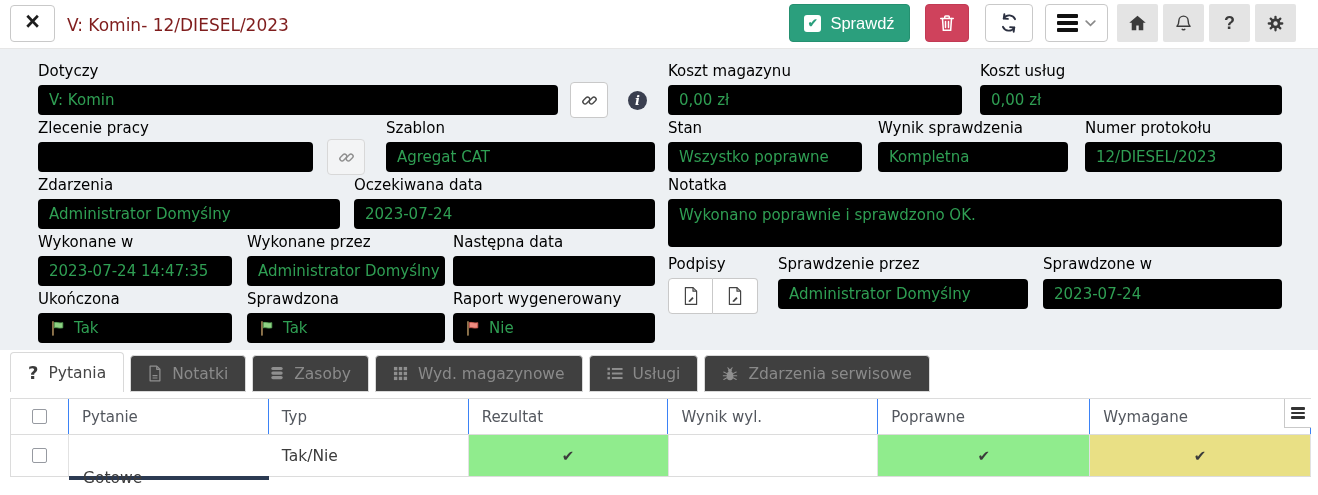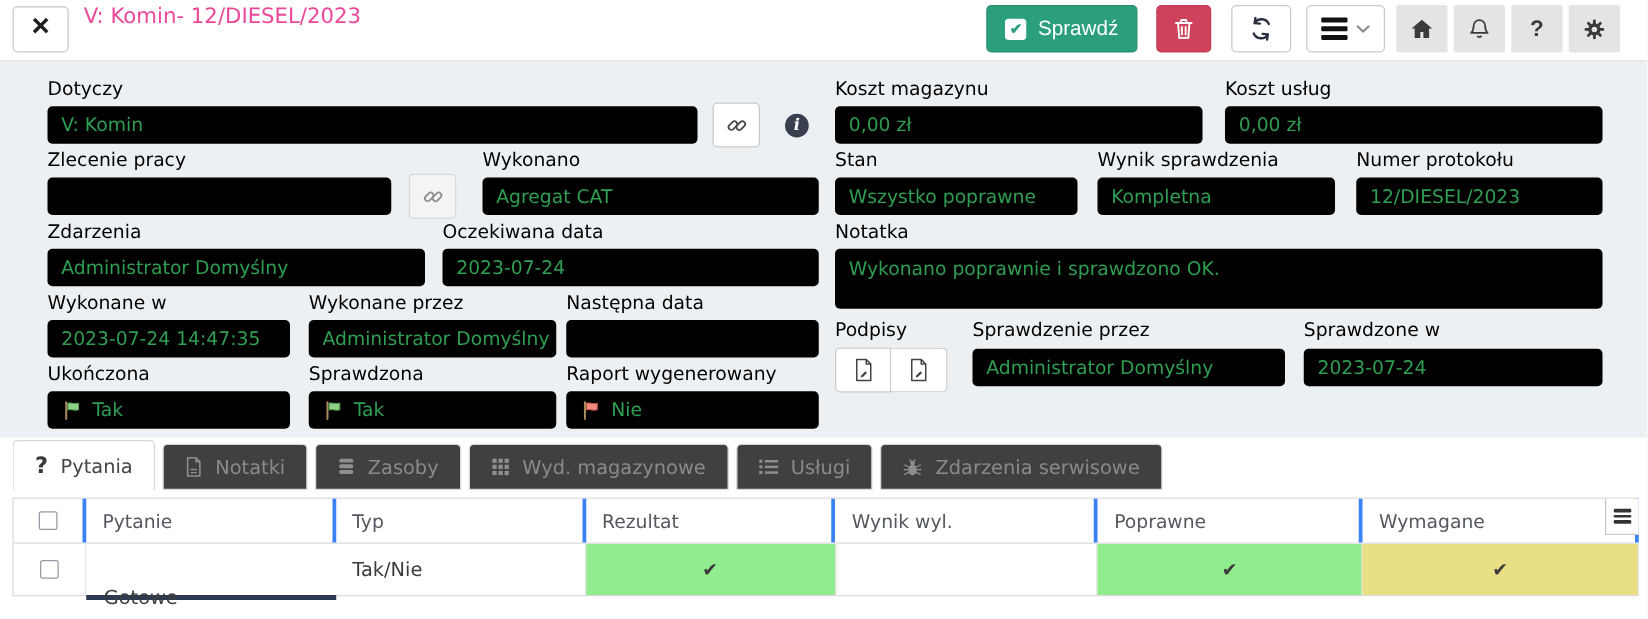--- a/index.html
+++ b/index.html
@@ -16,7 +16,7 @@
   .btn { border:none; cursor:pointer; display:flex; align-items:center; justify-content:center; background:none; padding:0; }
   .btn-close { position:absolute; left:10px; top:5px; width:45px; height:37px; background:#fff;
     border:1px solid #c9c9c9; border-radius:4px; font-size:25px; font-weight:600; color:#1d1d1d; line-height:1; padding-bottom:4px; }
-  .page-title { position:absolute; left:67px; top:3px; font-size:17px; color:#ec4899; }
+  .page-title { position:absolute; left:67px; top:15px; font-size:17px; color:#7f1d1d; }
   .btn-check { position:absolute; left:789px; top:4px; width:121px; height:38px; background:#2b9f7d;
     border:1px solid #259070; border-radius:4px; color:#fff; font-size:16.5px; gap:9px; }
   .btn-check .cb { width:17px; height:17px; background:#fff; border-radius:3px; color:#2b9f7d;

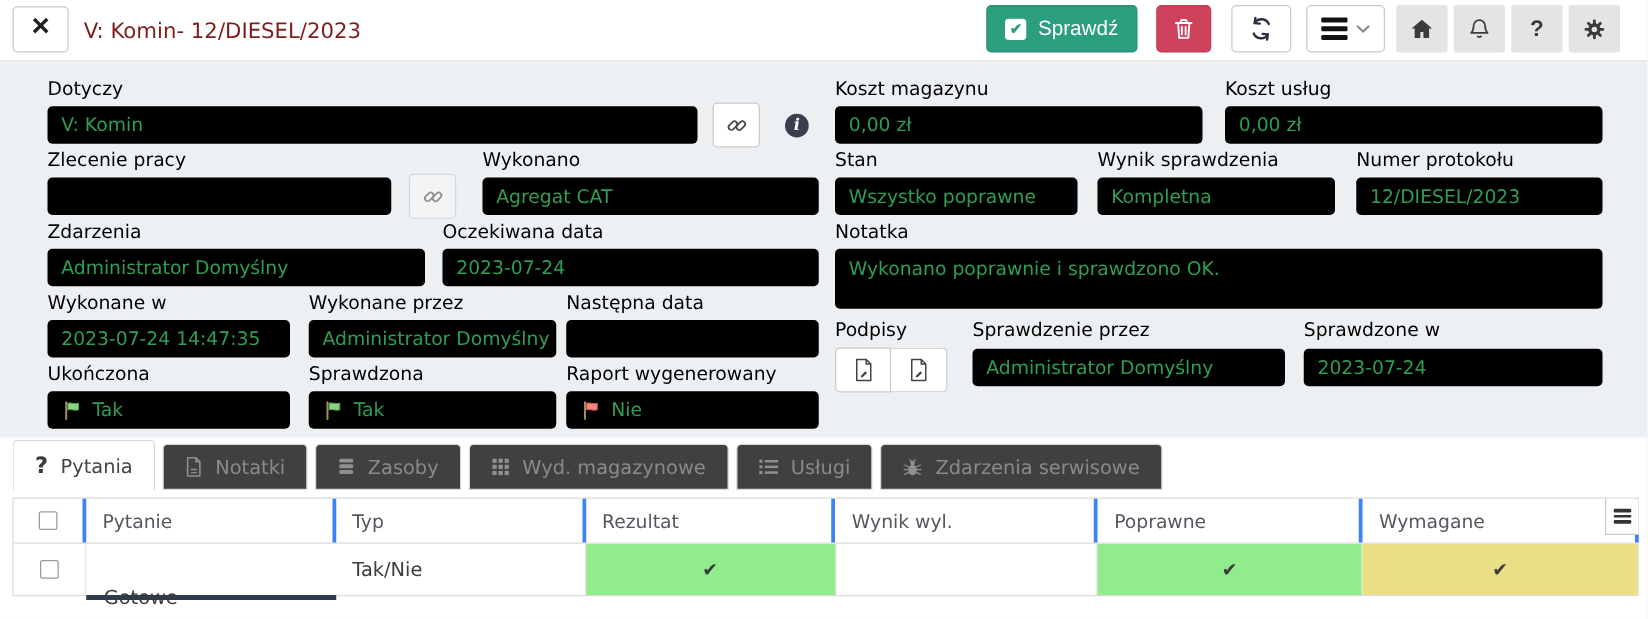--- a/index.html
+++ b/index.html
@@ -191,7 +191,7 @@
         </svg>
       </span>
     </button>
-    <span class="lbl" style="left:386px;top:70px">Wykonano</span>
+    <span class="lbl" style="left:386px;top:70px">Szablon</span>
     <div class="fld" style="left:386px;top:93px;width:269px">Agregat CAT</div>
 
     <span class="lbl" style="left:38px;top:127px">Zdarzenia</span>

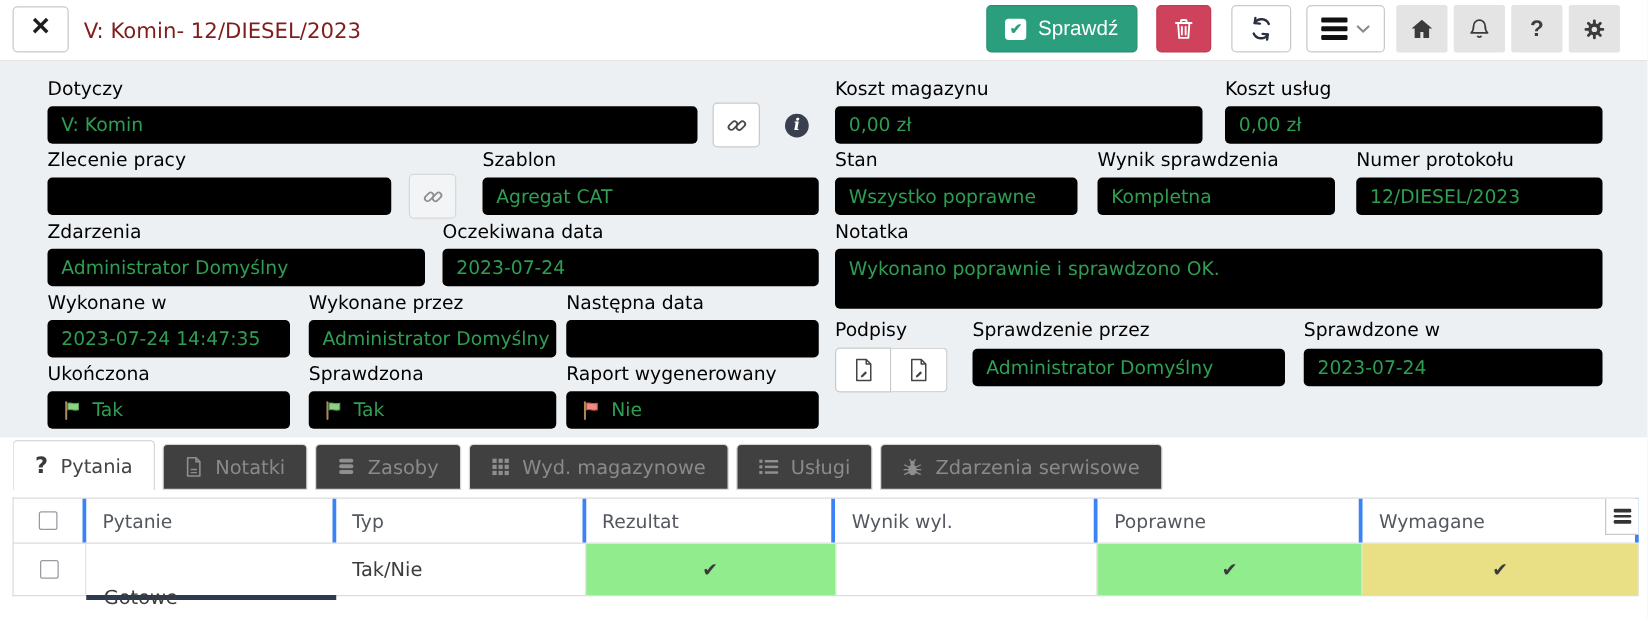--- a/index.html
+++ b/index.html
@@ -60,7 +60,7 @@
   .table { position:absolute; left:10px; top:398px; width:1301px; background:#fff; }
   .thead { position:relative; display:flex; height:37px; background:#fff; border-top:1px solid #dcdcdc;
     border-left:1px solid #dcdcdc; border-bottom:1px solid #dcdcdc; }
-  .th { border-right:3px solid #3b82f6; font-size:15px; color:#53575e; display:flex; align-items:center; padding-left:13px; }
+  .th { border-right:1px solid #3b82f6; font-size:15px; color:#53575e; display:flex; align-items:center; padding-left:13px; }
   .trow { display:flex; height:42px; background:#fff; border-left:1px solid #dcdcdc; border-bottom:1px solid #dcdcdc; }
   .td { border-right:1px solid #e2e2e2; font-size:15.5px; color:#3c3c3c; display:flex; align-items:center; padding-left:13px; }
   .c0 { width:58px; justify-content:center; padding-left:0; }

